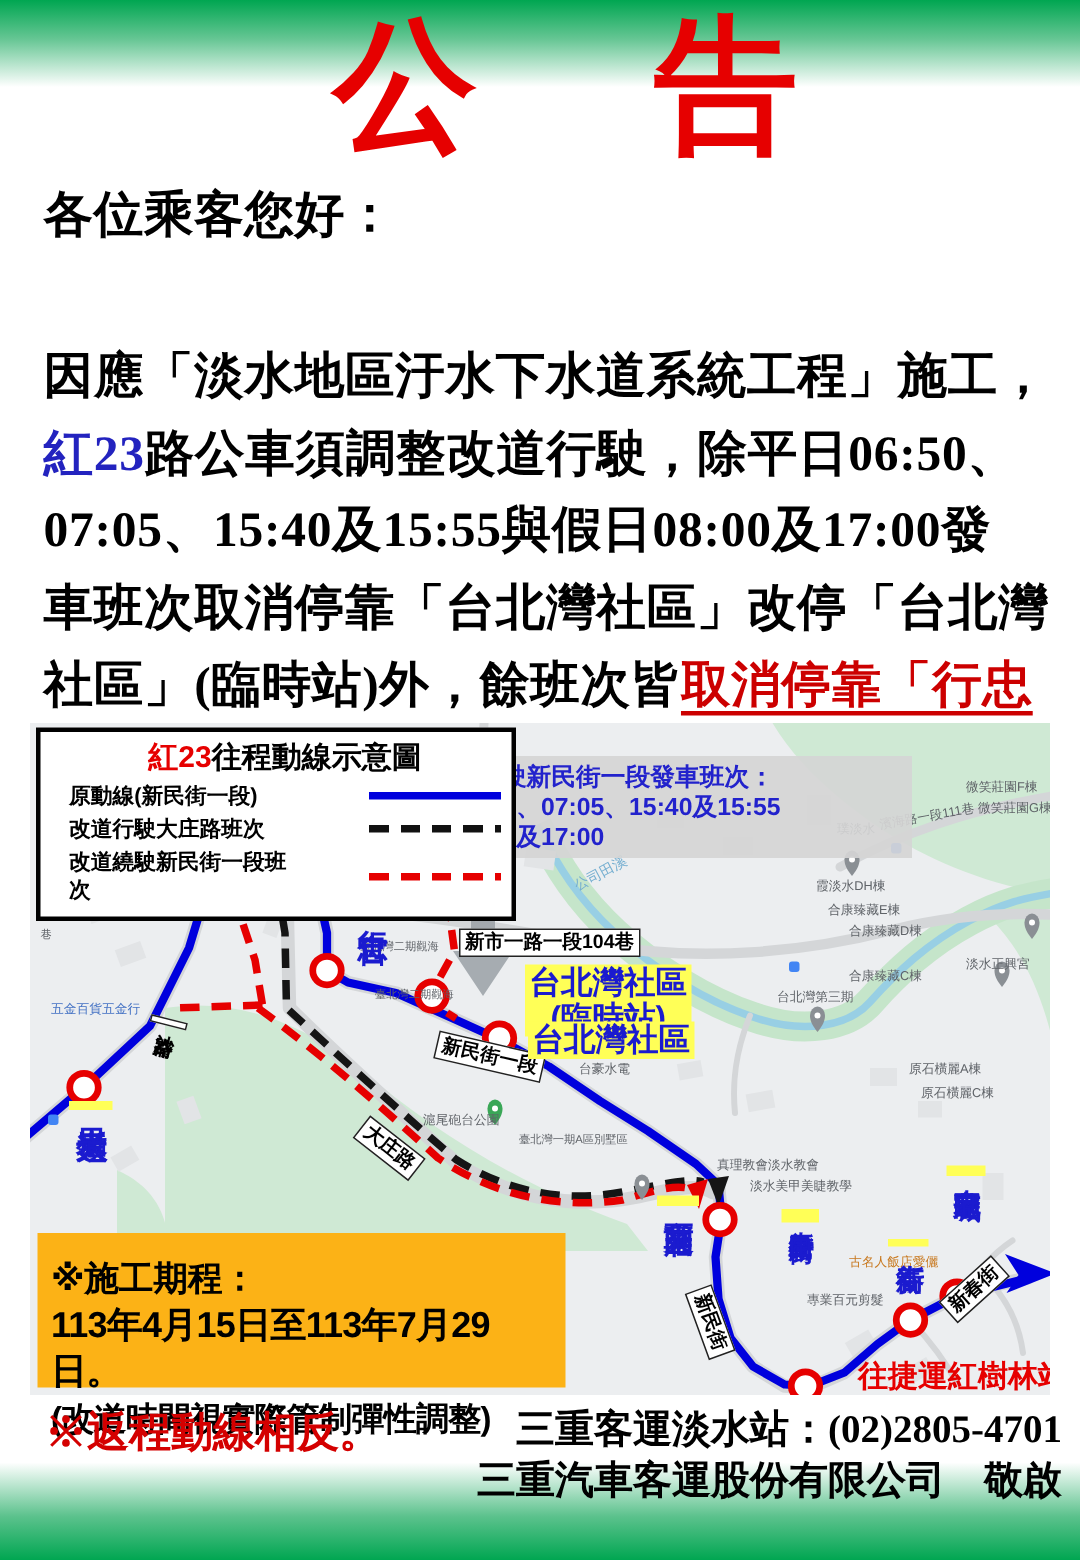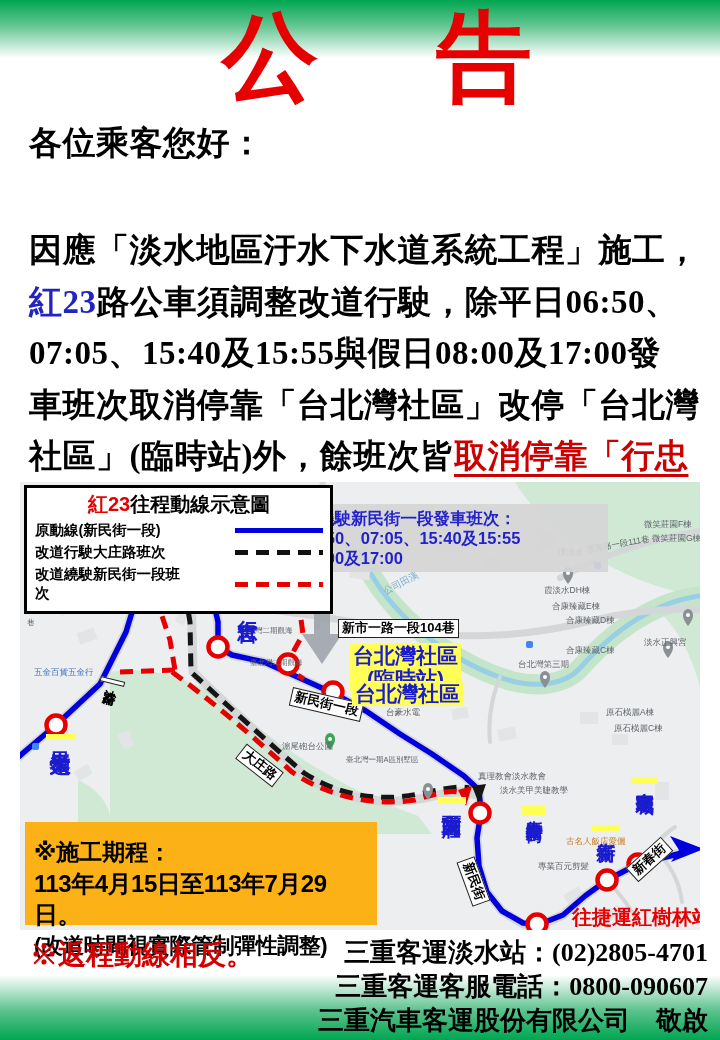--- a/index.html
+++ b/index.html
@@ -32,7 +32,7 @@
   .poi.watertxt{color:#74aed0;font-size:9.5px;}
   .poi.orangetxt{color:#c8781e;}
   .legend{position:absolute;left:4px;top:3px;width:288px;background:#fff;border:3px solid #000;
-          padding:3px 7px 5px 8px;z-index:8;font-family:"Liberation Sans","DejaVu Sans",sans-serif;}
+          padding:3px 7px 5px 19px;z-index:8;font-family:"Liberation Sans","DejaVu Sans",sans-serif;}
   .legend h3{margin:0 0 2px 0;text-align:center;font-size:20px;font-weight:700;color:#000;}
   .legend h3 .r{color:#e60000;}
   .lrow{display:flex;align-items:center;font-size:14.5px;font-weight:700;margin:3px 0;color:#000;gap:43px;}

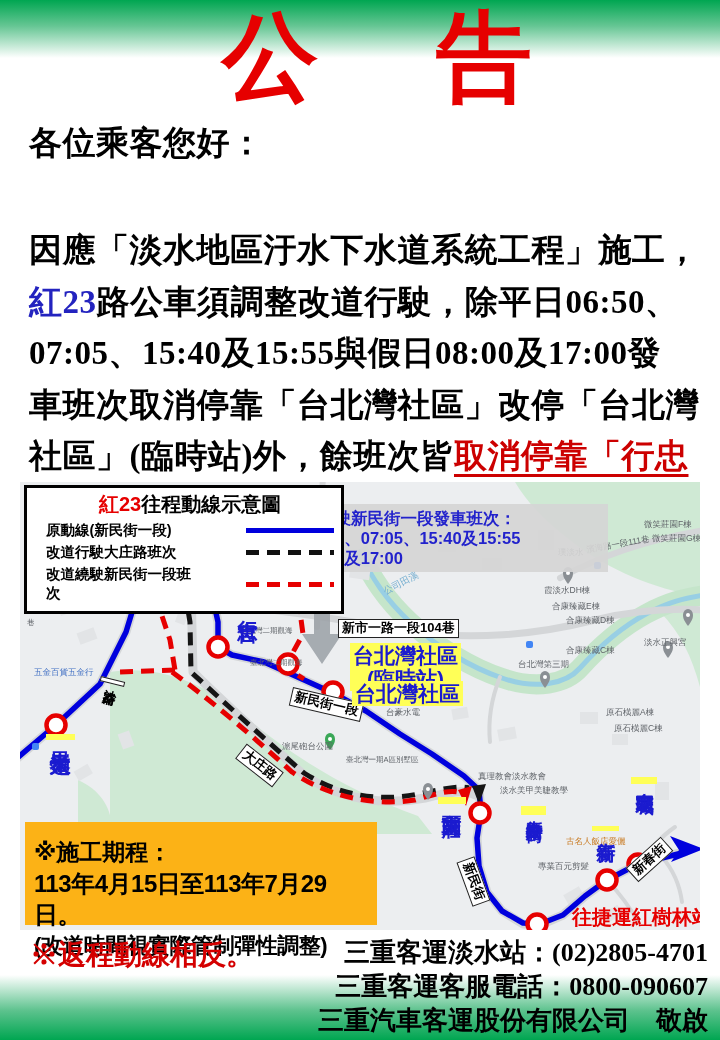--- a/index.html
+++ b/index.html
@@ -225,7 +225,7 @@
     <div class="st v" style="left:611px;top:295px;font-size:18px;">東宇花園城</div>
 
     <div class="rd" style="left:192px;top:92px;transform:rotate(9deg);">新市一路一段</div>
-    <div class="rd" style="left:286px;top:137px;margin-left:32px;">新市一路一段104巷</div>
+    <div class="rd" style="left:286px;top:137px;">新市一路一段104巷</div>
     <div class="rd v" style="left:80px;top:197px;transform:rotate(14deg);">沙崙路</div>
     <div class="rd" style="left:270px;top:213px;transform:rotate(13deg);">新民街一段</div>
     <div class="rd" style="left:216px;top:274px;transform:rotate(38deg);">大庄路</div>

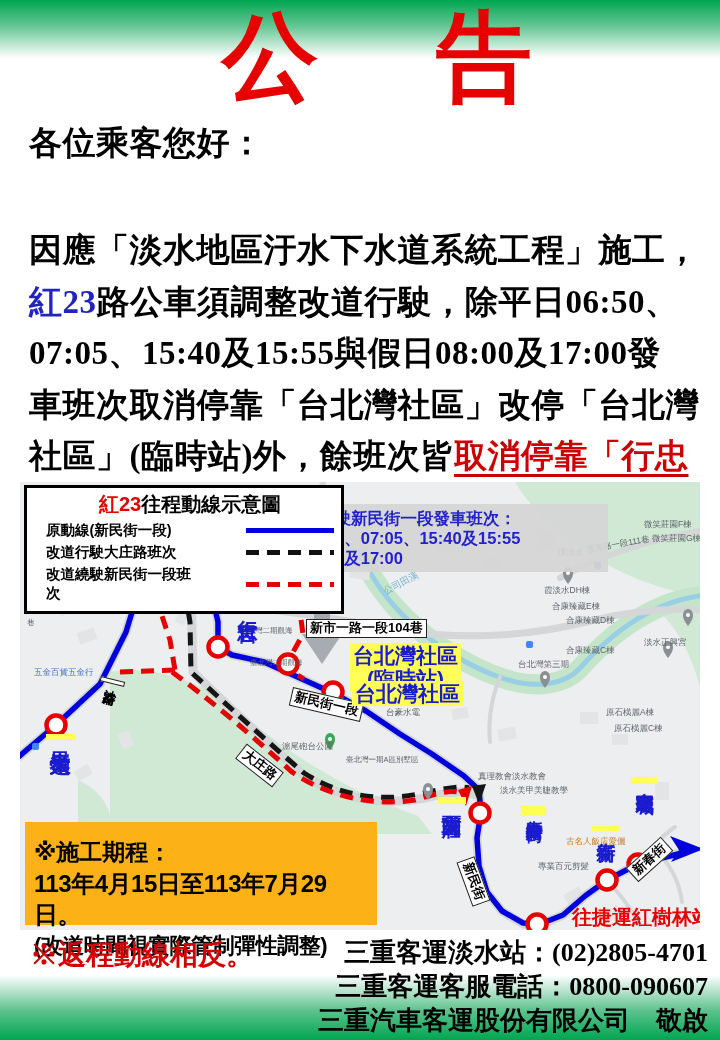--- a/index.html
+++ b/index.html
@@ -275,7 +275,6 @@
 
   <div class="contact">
     <div>三重客運淡水站：(02)2805-4701</div>
-    <div>三重客運客服電話：0800-090607</div>
     <div>三重汽車客運股份有限公司　敬啟</div>
   </div>
 </div>

